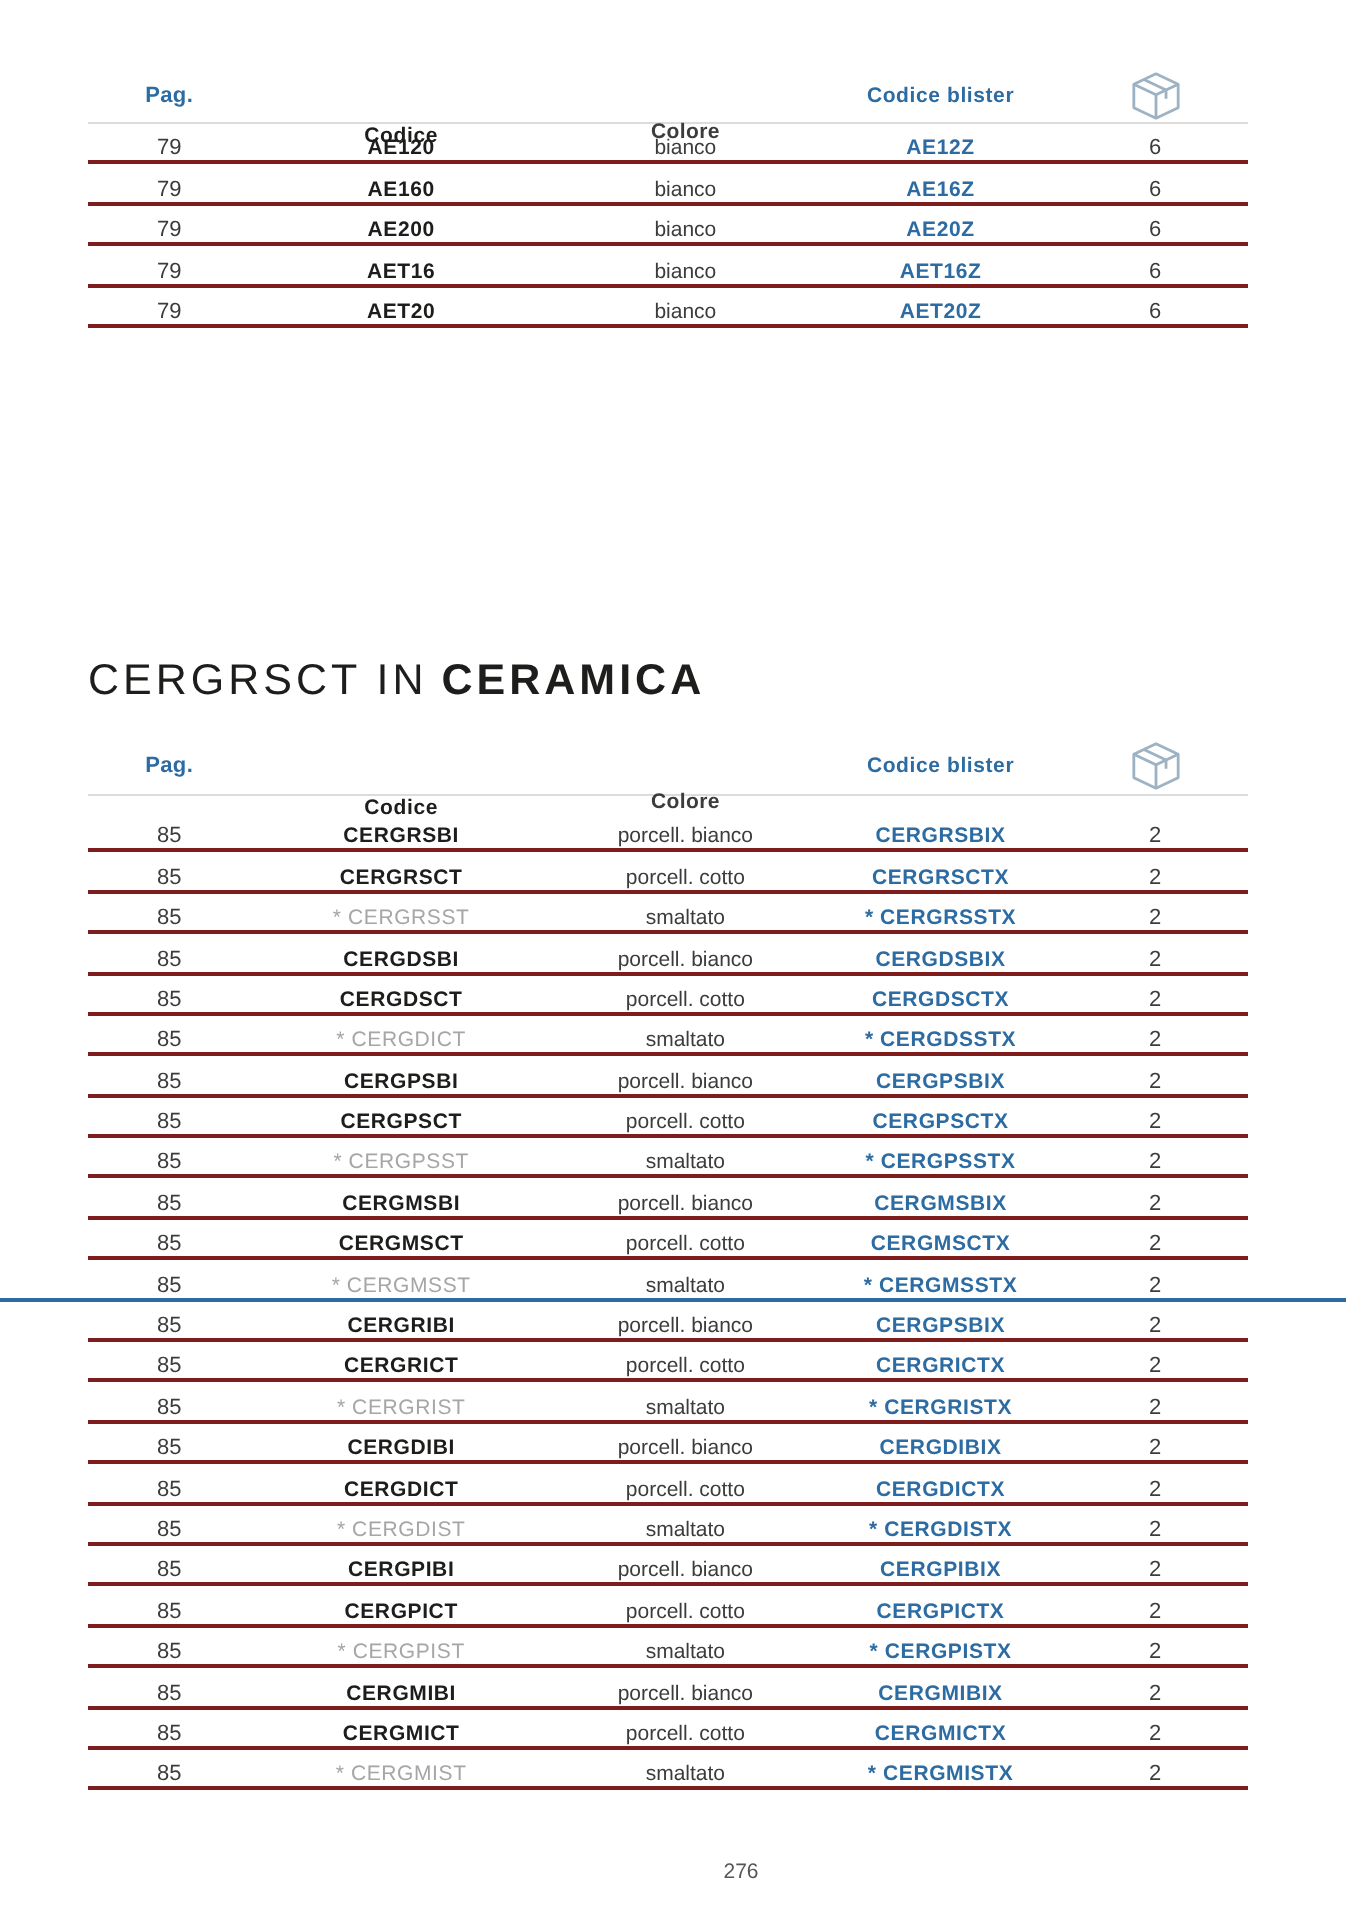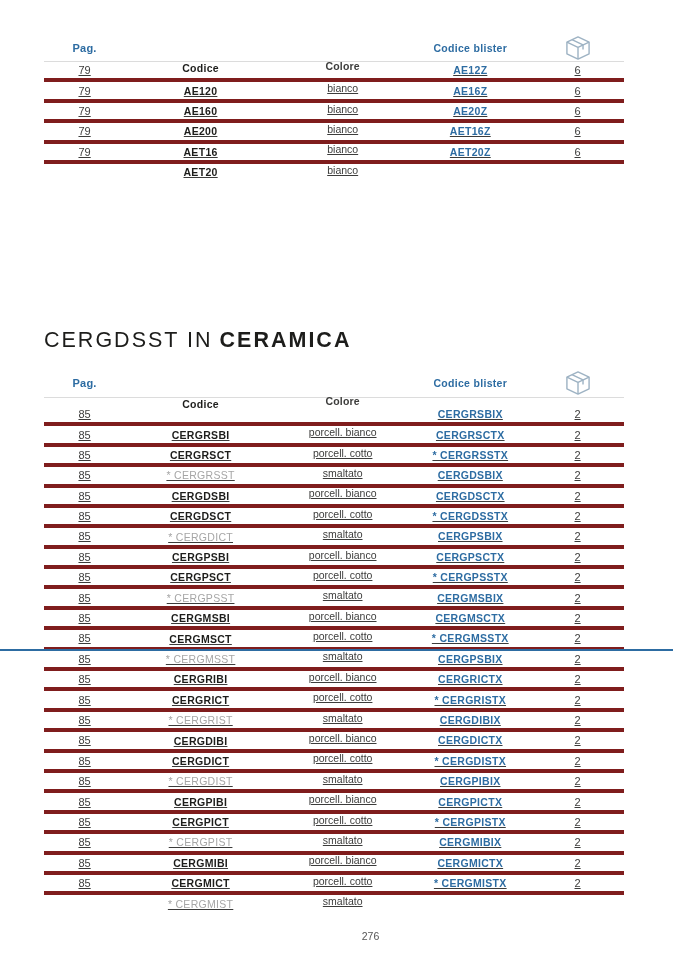--- a/index.html
+++ b/index.html
@@ -27,11 +27,10 @@
   .t2 .t-rows { padding-top: 8px; }
 
   .t-row {
-    display: flex; align-items: center;
+    display: flex; align-items: flex-end;
     height: 20.4px;
-    border-bottom: 4px solid #7f1d1d;
+    border-bottom: 2px solid #7f1d1d;
     font-size: 10.5px;
-    text-decoration: underline;
   }
   .c { text-align: center; }
   .c.pag     { width: 14%; font-size: 11px; }

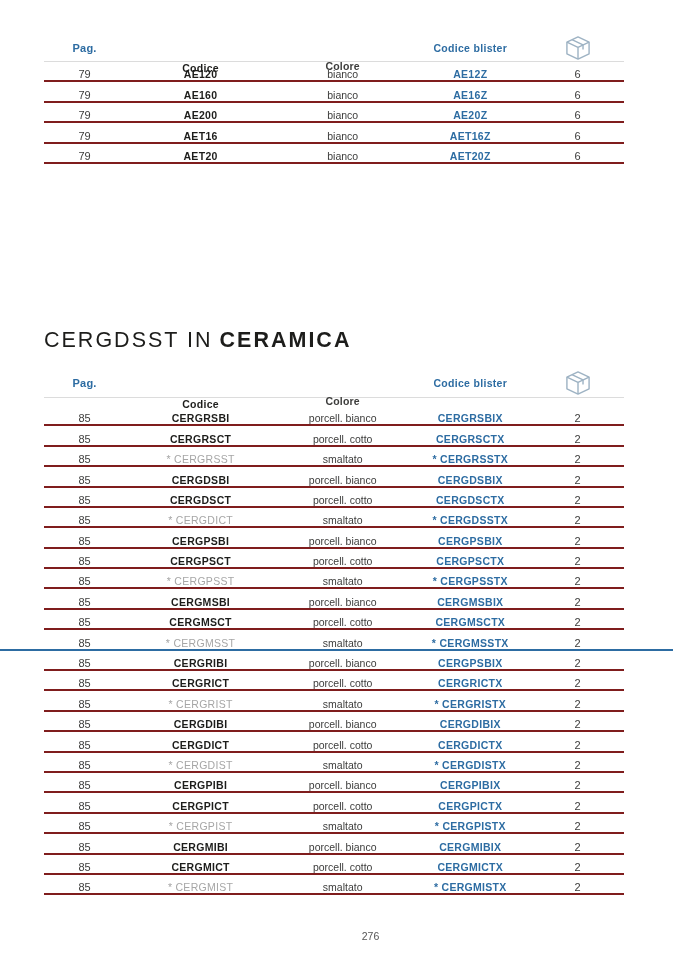--- a/index.html
+++ b/index.html
@@ -131,7 +131,7 @@
         </div>
     </div>
 
-    <h2 class="section-title"><span class="light">CERGDSST IN</span><span class="strong">CERAMICA</span></h2>
+    <h2 class="section-title"><span class="light">CERGRSCT IN</span><span class="strong">CERAMICA</span></h2>
 
     <div class="catalog-table t2">
       <div class="t-header">

